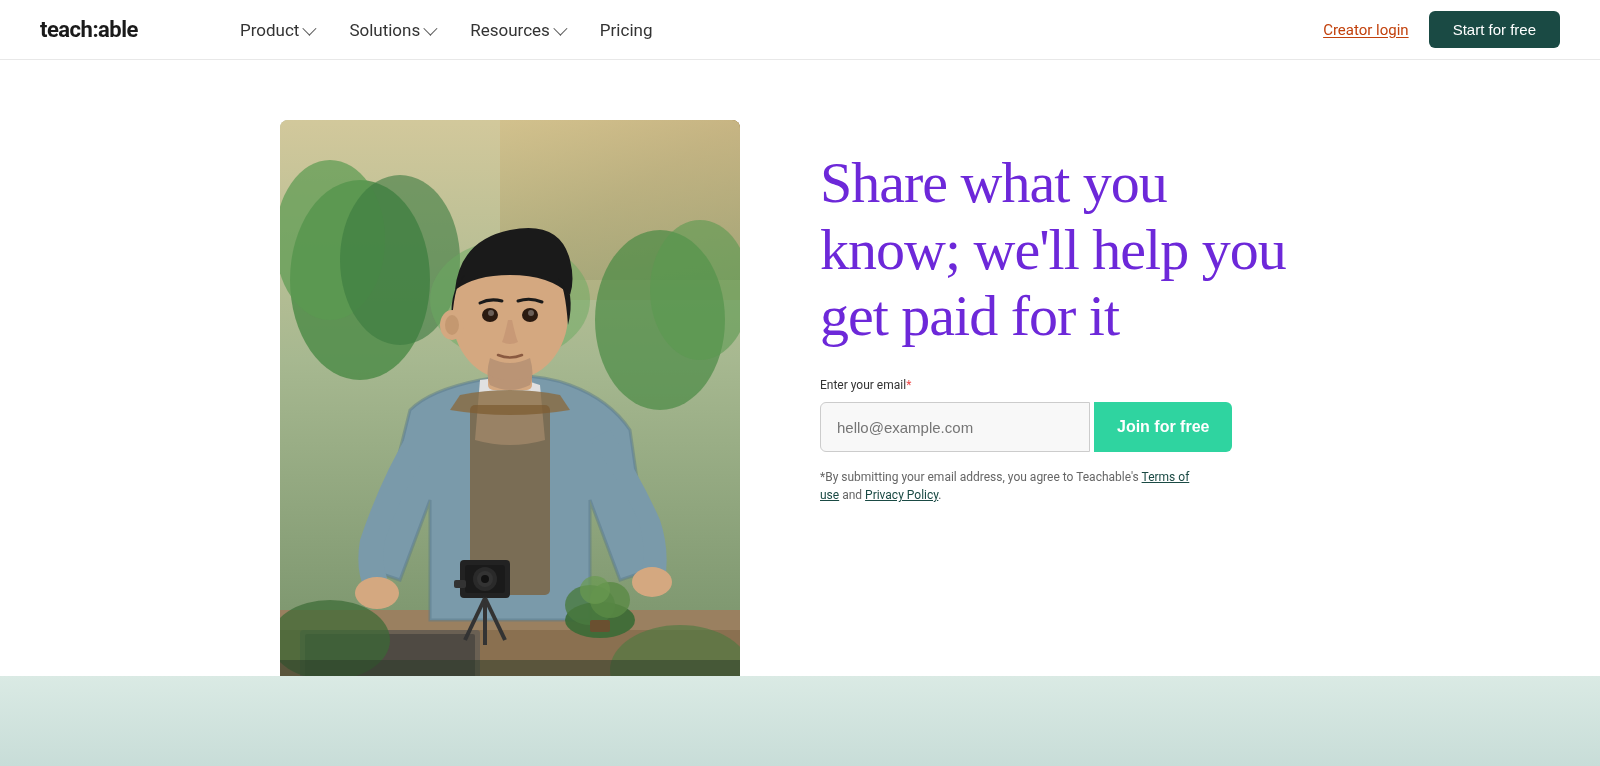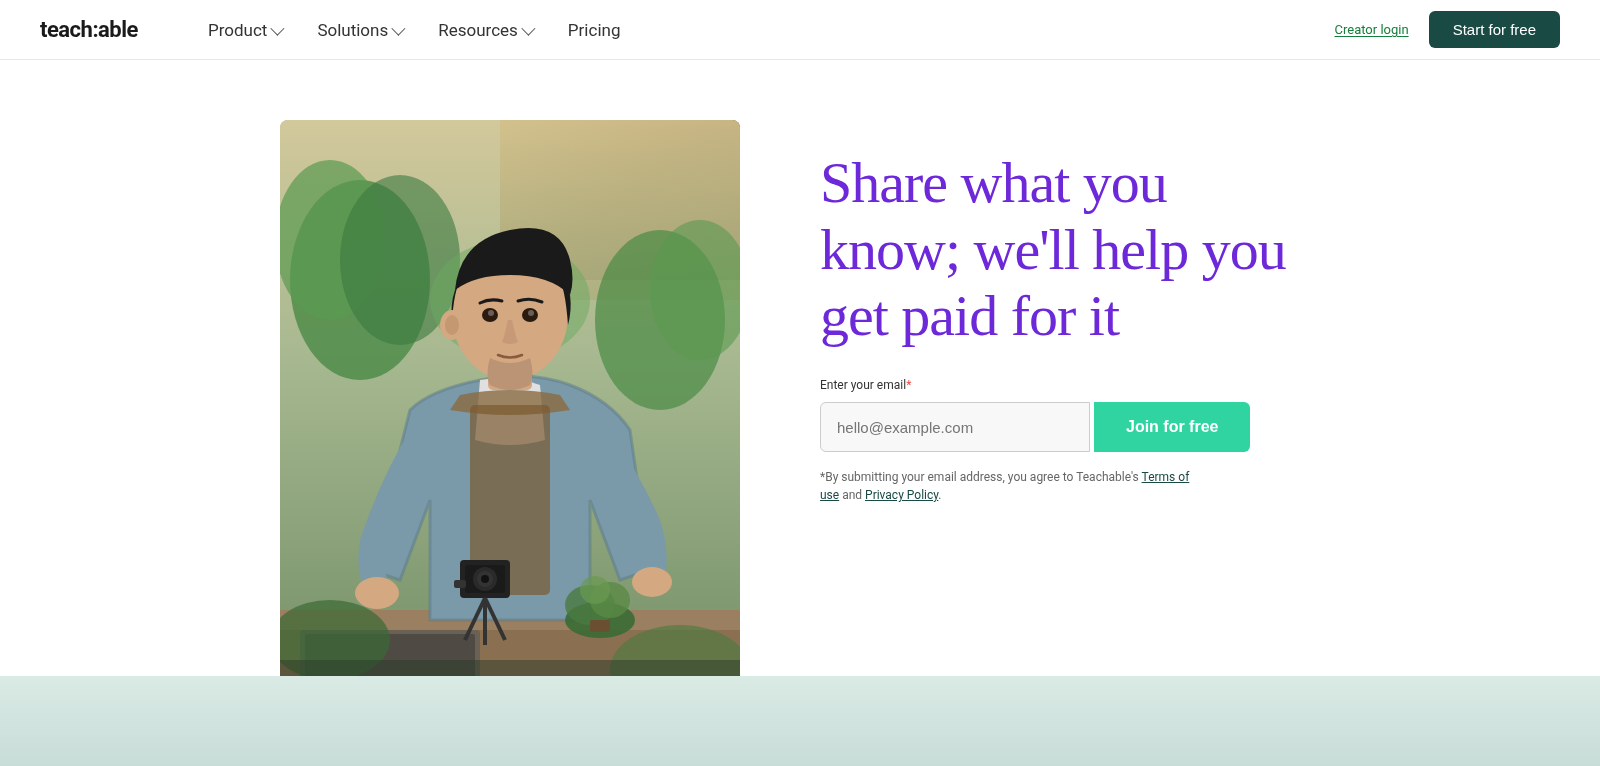--- a/index.html
+++ b/index.html
@@ -33,7 +33,7 @@
       font-weight: 700;
       color: #1a1a1a;
       letter-spacing: -0.5px;
-      margin-right: 56px;
+      margin-right: 88px;
       flex-shrink: 0;
     }
 

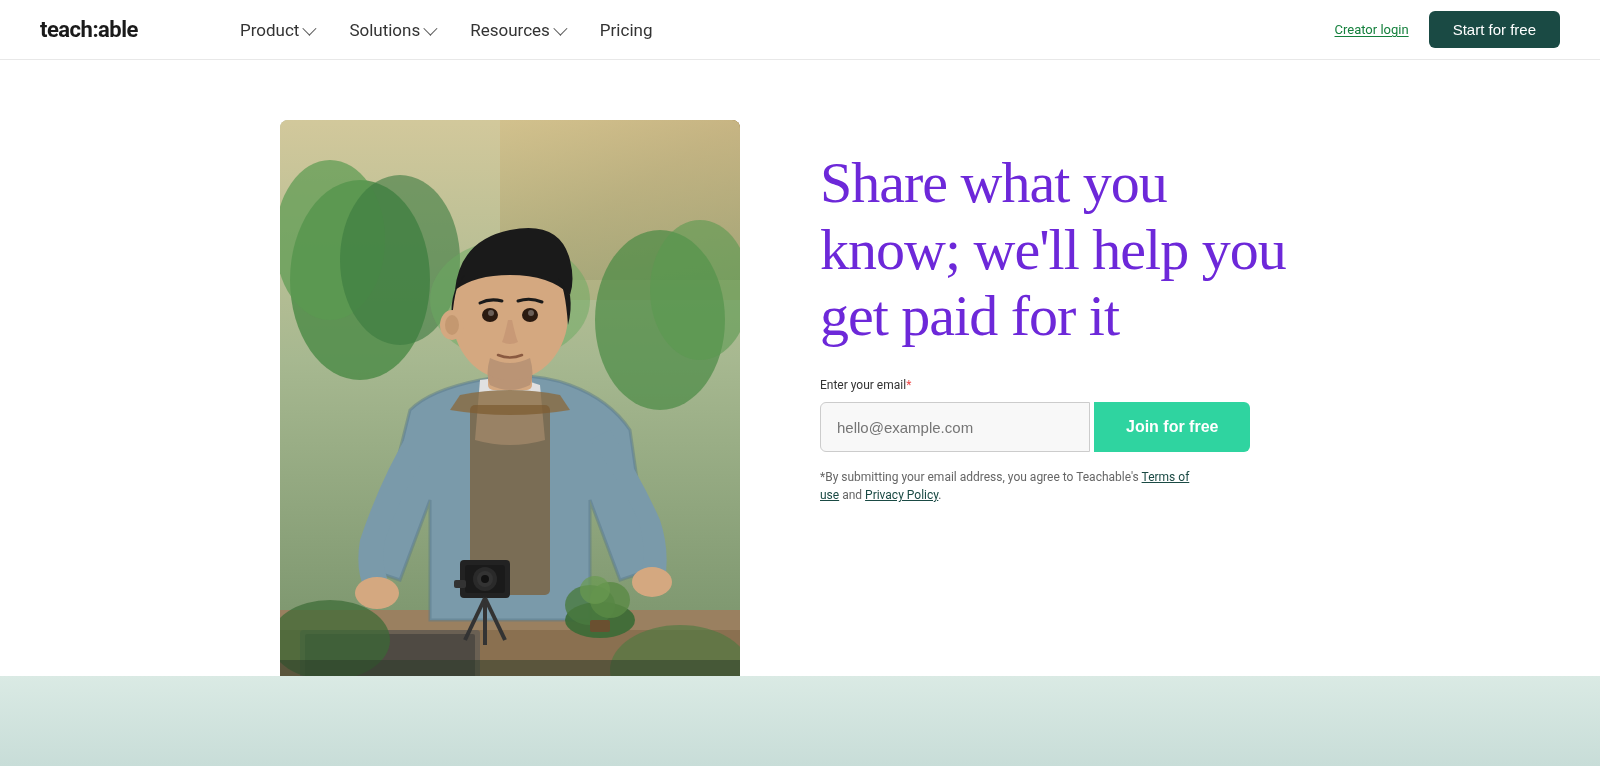--- a/index.html
+++ b/index.html
@@ -72,8 +72,8 @@
     }
 
     .creator-login {
-      font-size: 13px;
-      color: #15803d;
+      font-size: 15px;
+      color: #c2410c;
       cursor: pointer;
       text-decoration: underline;
       text-underline-offset: 2px;

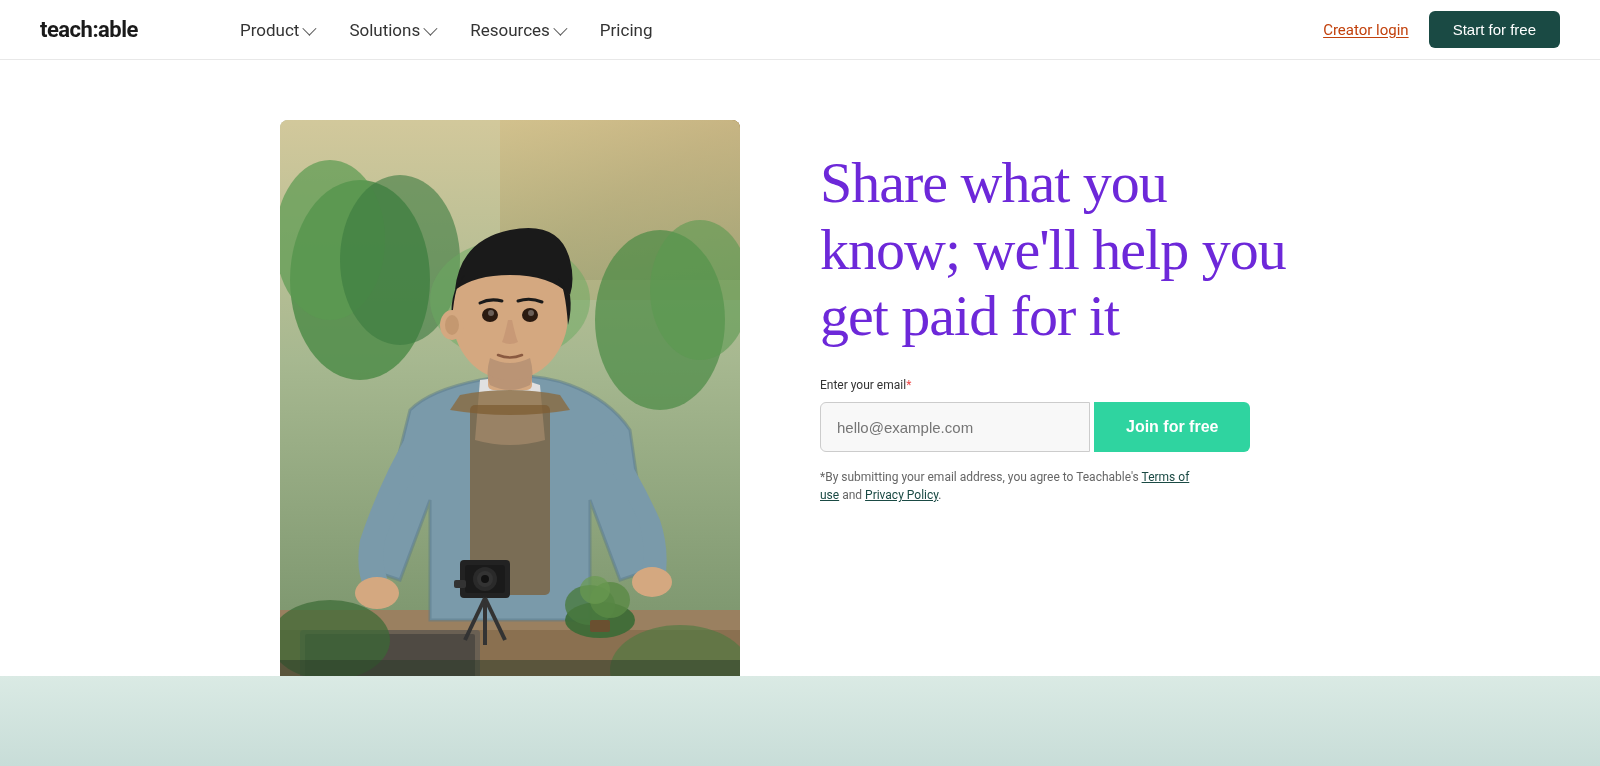--- a/index.html
+++ b/index.html
@@ -180,7 +180,7 @@
 
     .join-free-btn {
       height: 50px;
-      padding: 0 32px;
+      padding: 0 23px;
       background: #2fd4a0;
       color: #fff;
       border: none;

